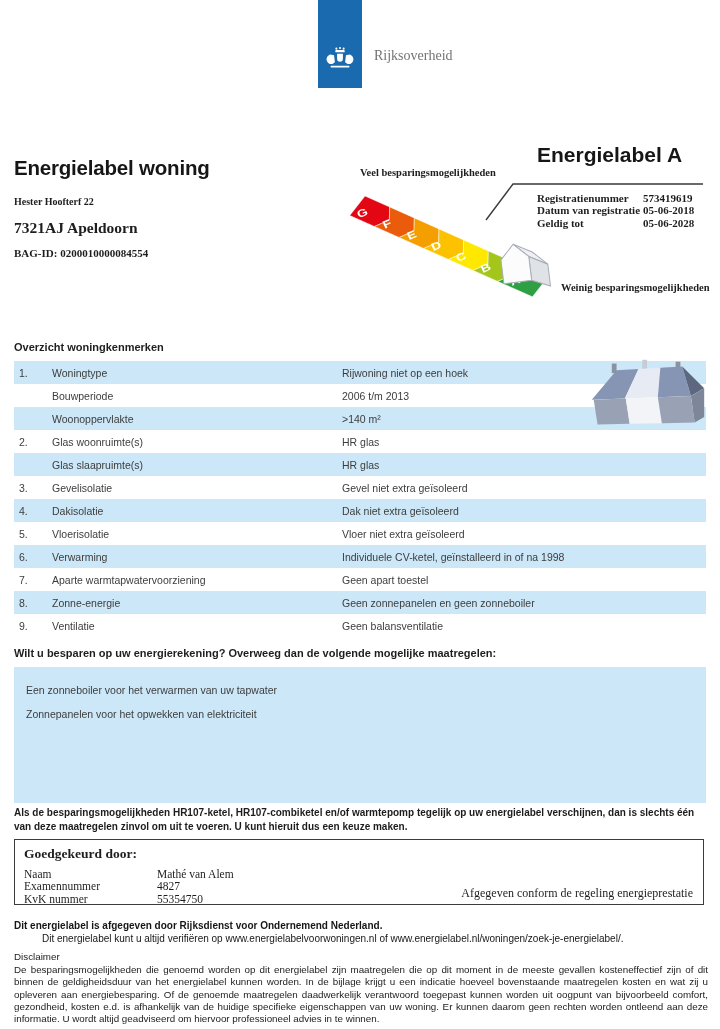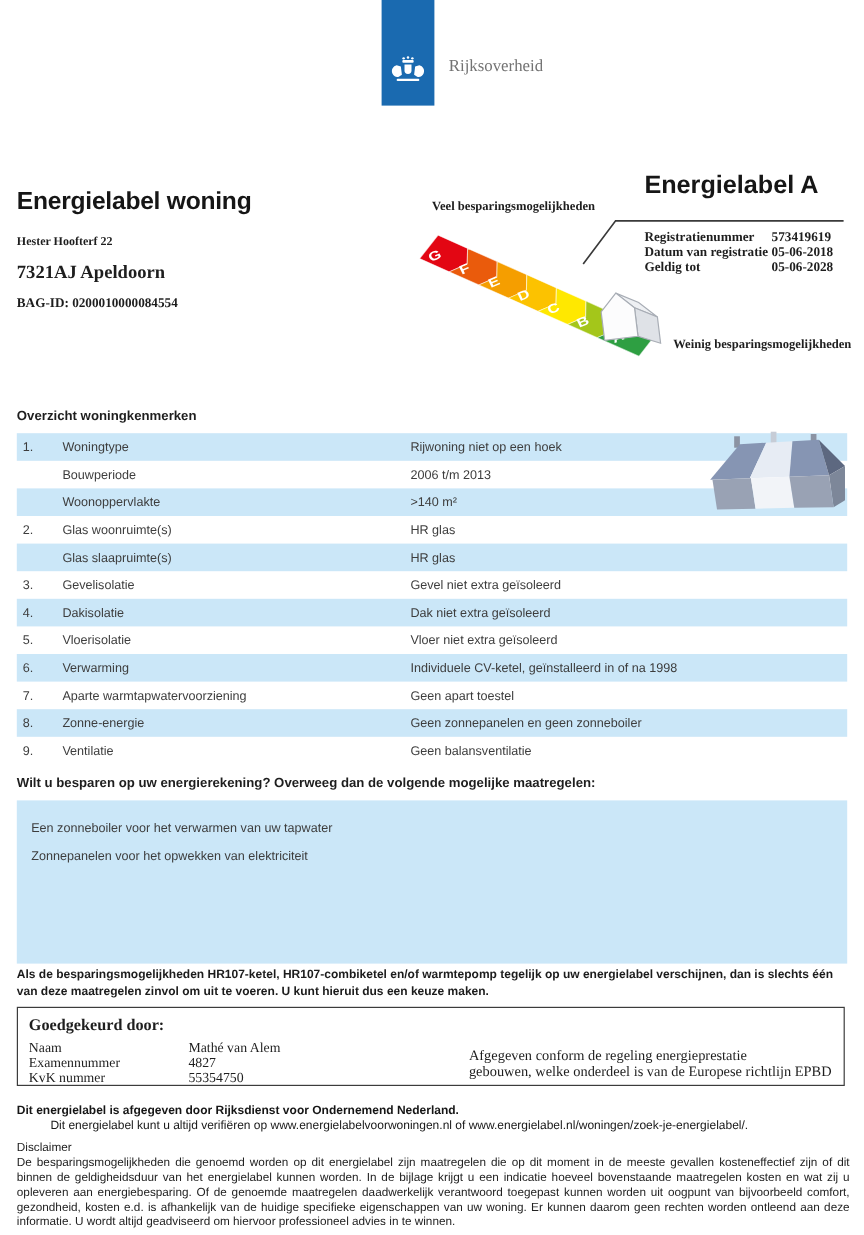--- a/index.html
+++ b/index.html
@@ -252,7 +252,6 @@
       </div>
     <div class="conform">
       <div>Afgegeven conform de regeling energieprestatie</div>
-      <div>gebouwen, welke onderdeel is van de Europese richtlijn EPBD</div>
     </div>
   </div>
 

